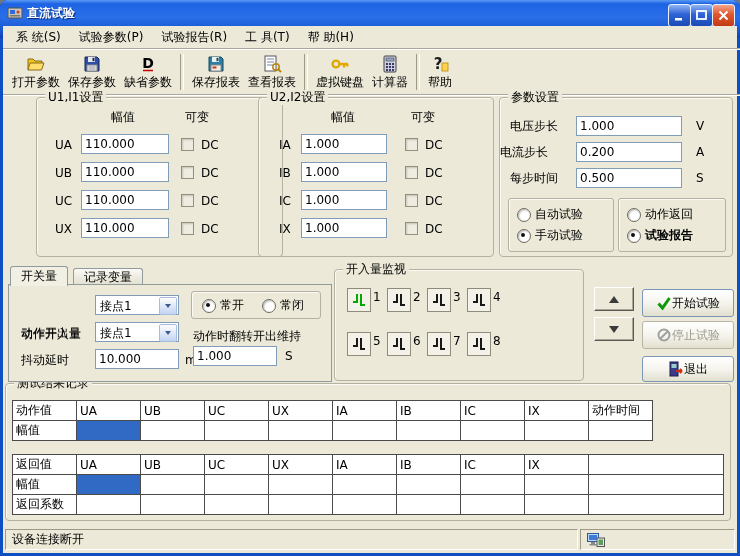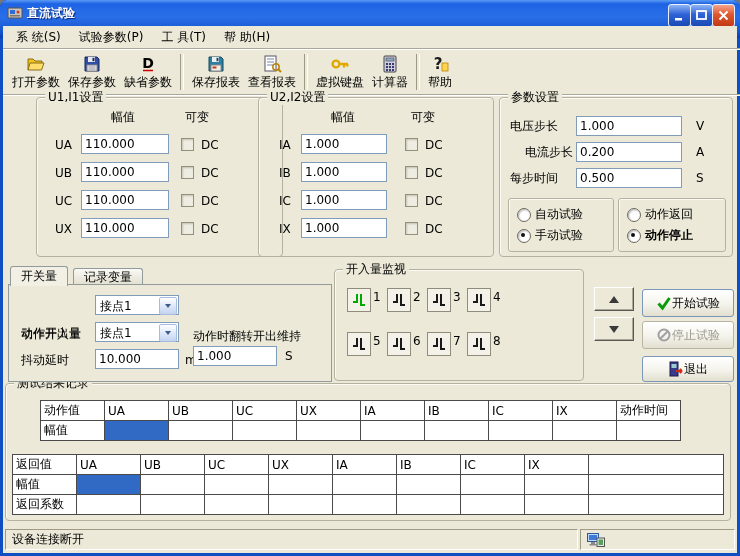--- a/index.html
+++ b/index.html
@@ -96,6 +96,7 @@
     <div class="menubar">
       <span class="menu-item">系 统(S)</span>
       <span class="menu-item">试验参数(P)</span>
+      <span class="menu-item">试验报告(R)</span>
       <span class="menu-item">工 具(T)</span>
       <span class="menu-item">帮 助(H)</span>
     </div>

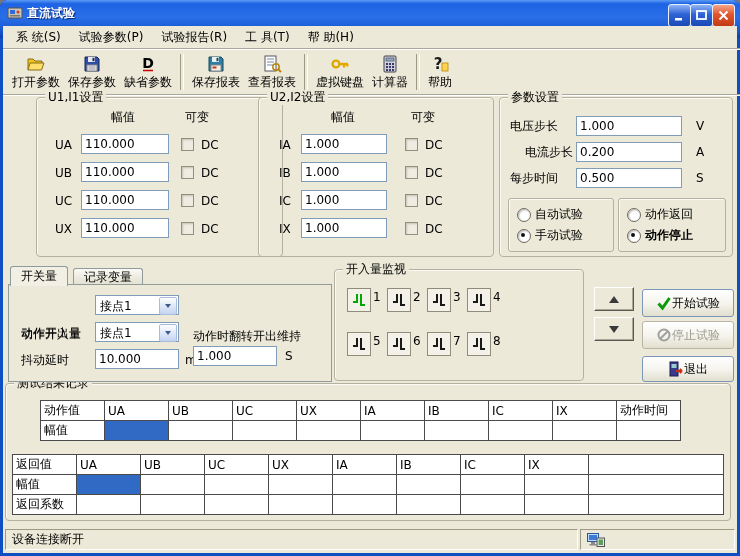--- a/index.html
+++ b/index.html
@@ -262,7 +262,7 @@
       <input class="tb" style="left: 76px; top: 18px; width: 106px;" value="1.000">
       <span class="lab" style="left:196px;top:21px;">V</span>
 
-      <span class="lab" style="left:25px;top:47px;">电流步长</span>
+      <span class="lab" style="left:0;top:47px;">电流步长</span>
       <input class="tb" style="left: 76px; top: 44px; width: 106px;" value="0.200">
       <span class="lab" style="left:196px;top:47px;">A</span>
 

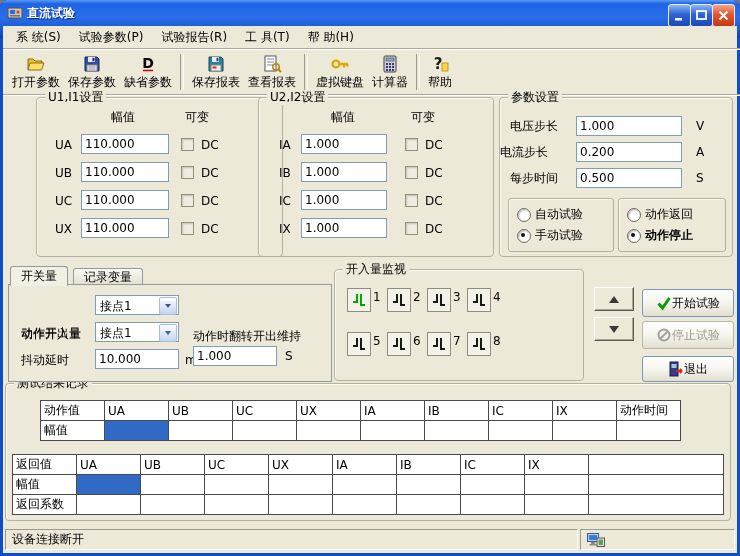--- a/index.html
+++ b/index.html
@@ -287,7 +287,7 @@
         </div>
         <div class="radio checked" style="left:8px;top:28px;">
           <span class="rdot"></span>
-          <span class="bold">动作停止</span>
+          <span class="bold">试验报告</span>
         </div>
       </div>
     </div>

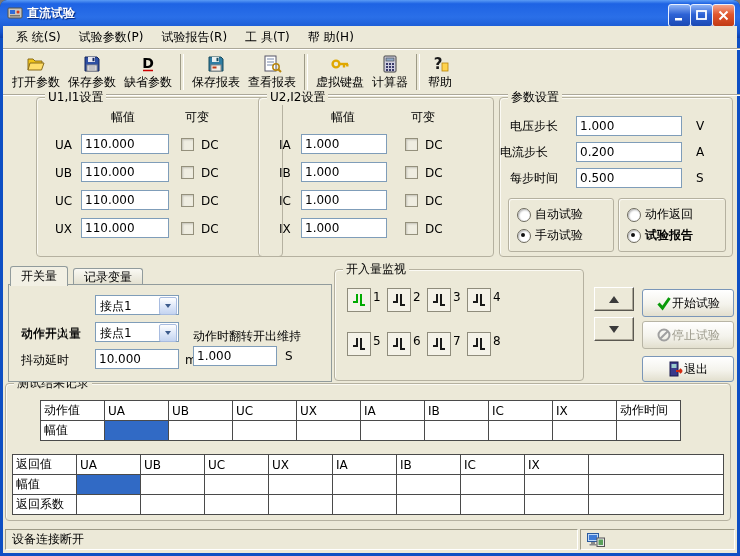--- a/index.html
+++ b/index.html
@@ -317,6 +317,16 @@
       <input class="tb" style="left: 86px; top: 64px; width: 84px;" value="10.000">
       <span class="lab" style="left:176px;top:68px;">ms</span>
 
+      <div class="frame" style="left:182px;top:6px;width:128px;height:26px;">
+        <div class="radio checked" style="left:10px;top:5px;">
+          <span class="rdot"></span>
+          <span>常开</span>
+        </div>
+        <div class="radio" style="left:70px;top:5px;">
+          <span class="rdot"></span>
+          <span>常闭</span>
+        </div>
+      </div>
       <span class="lab" style="left:184px;top:44px;">动作时翻转开出维持</span>
       <input class="tb" style="left: 184px; top: 61px; width: 84px;" value="1.000">
       <span class="lab" style="left:276px;top:64px;">S</span>

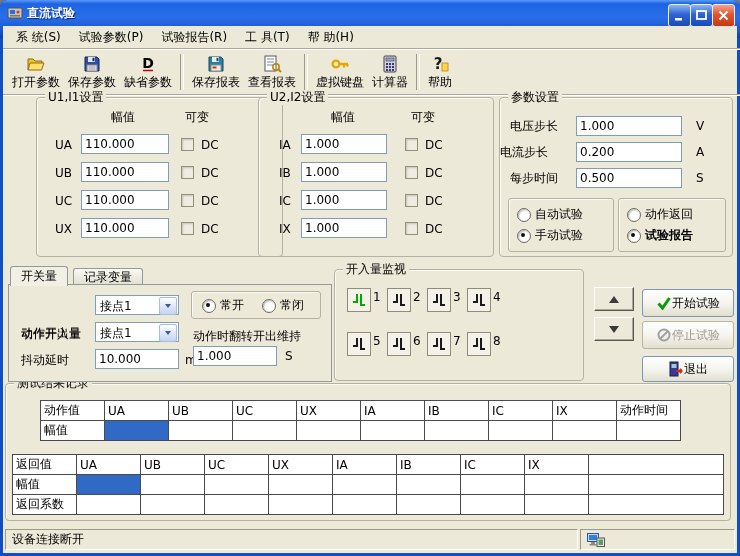--- a/index.html
+++ b/index.html
@@ -418,7 +418,7 @@
     <div class="group" style="left:2px;top:357px;width:724px;height:136px;">
       <span class="legend">测试结果记录</span>
 
-      <table class="rtable" style="left:6px;top:16px;width:599px;margin-left:28px;">
+      <table class="rtable" style="left:6px;top:16px;width:599px;">
         <colgroup>
           <col style="width:64px">
             <col style="width:64px">

